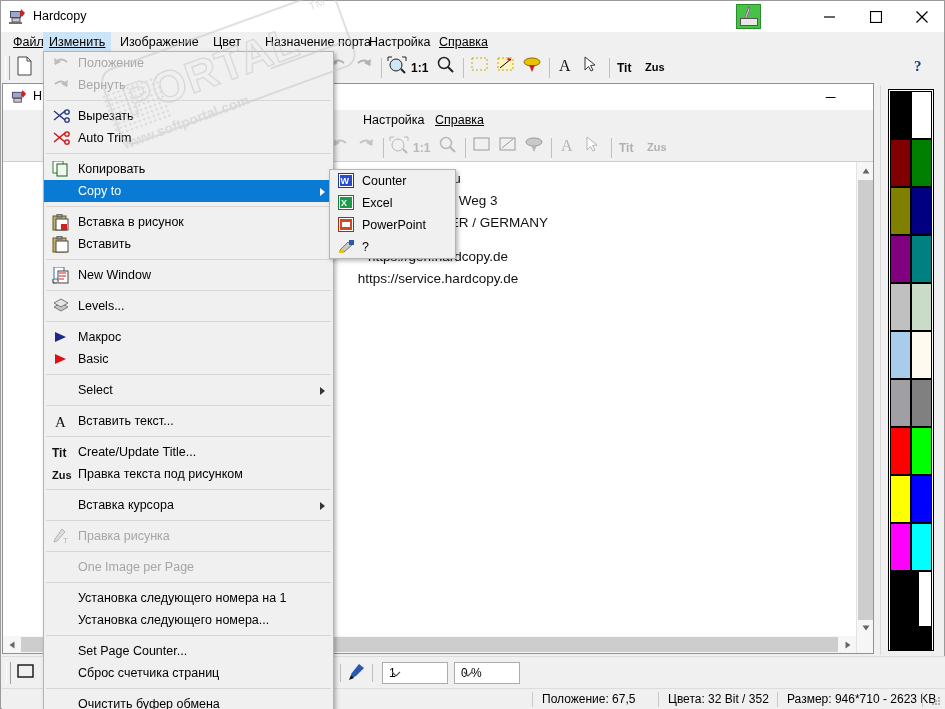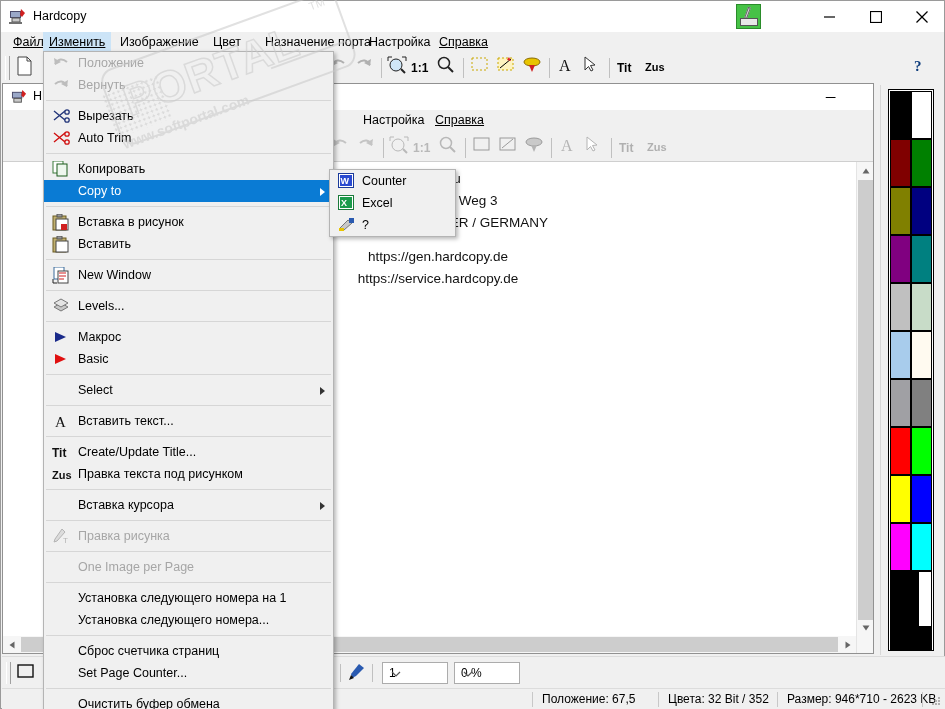--- a/index.html
+++ b/index.html
@@ -784,6 +784,16 @@
     </div>
     <div class="mi" style="padding-left:32px">
       <span class="ic">
+        <svg width="16" height="15">
+            <rect x="0.5" y="0.5" width="15" height="14" fill="#fff" stroke="#aa2a10"></rect>
+            <rect x="2" y="2" width="12" height="11" fill="#d04a20"></rect>
+            <rect x="4" y="5" width="8" height="5" fill="#fff"></rect>
+          </svg>
+      </span>
+      <span class="ml">PowerPoint</span>
+    </div>
+    <div class="mi" style="padding-left:32px">
+      <span class="ic">
         <svg width="18" height="15">
             <path d="M2 11 L10 3 L14 6 L6 13 Z" fill="#c8c8c8" stroke="#777"></path>
             <rect x="11" y="1" width="5" height="5" fill="#2a5ab0"></rect>

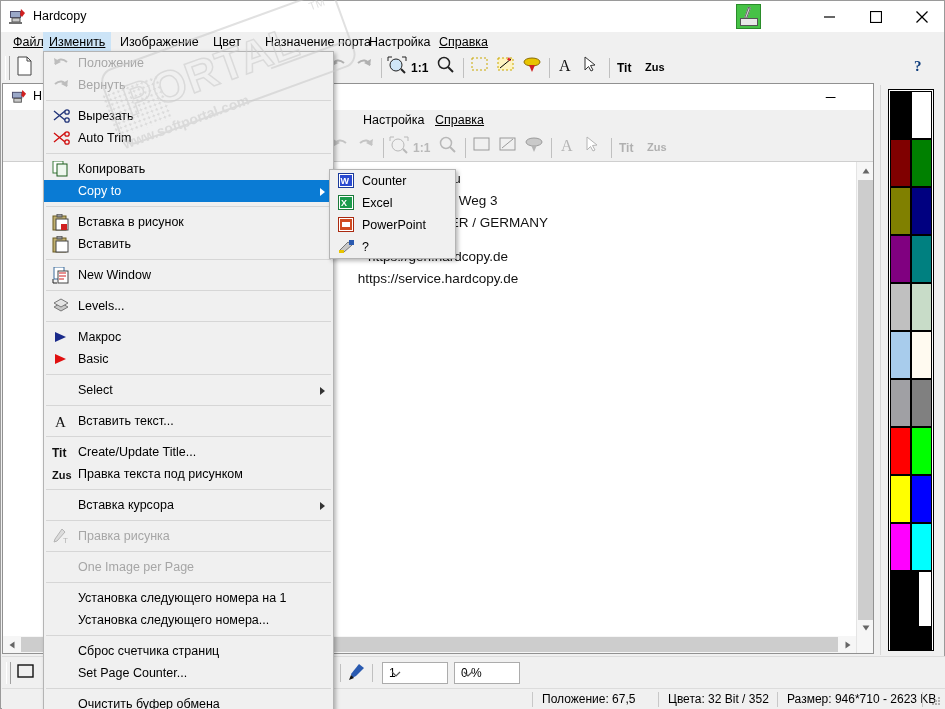--- a/index.html
+++ b/index.html
@@ -749,10 +749,10 @@
     <div class="msep"></div>
 
     <div class="mi">
+      <span class="ml">Set Page Counter...</span>
+    </div>
+    <div class="mi">
       <span class="ml">Сброс счетчика страниц</span>
-    </div>
-    <div class="mi">
-      <span class="ml">Set Page Counter...</span>
     </div>
     <div class="msep"></div>
 

